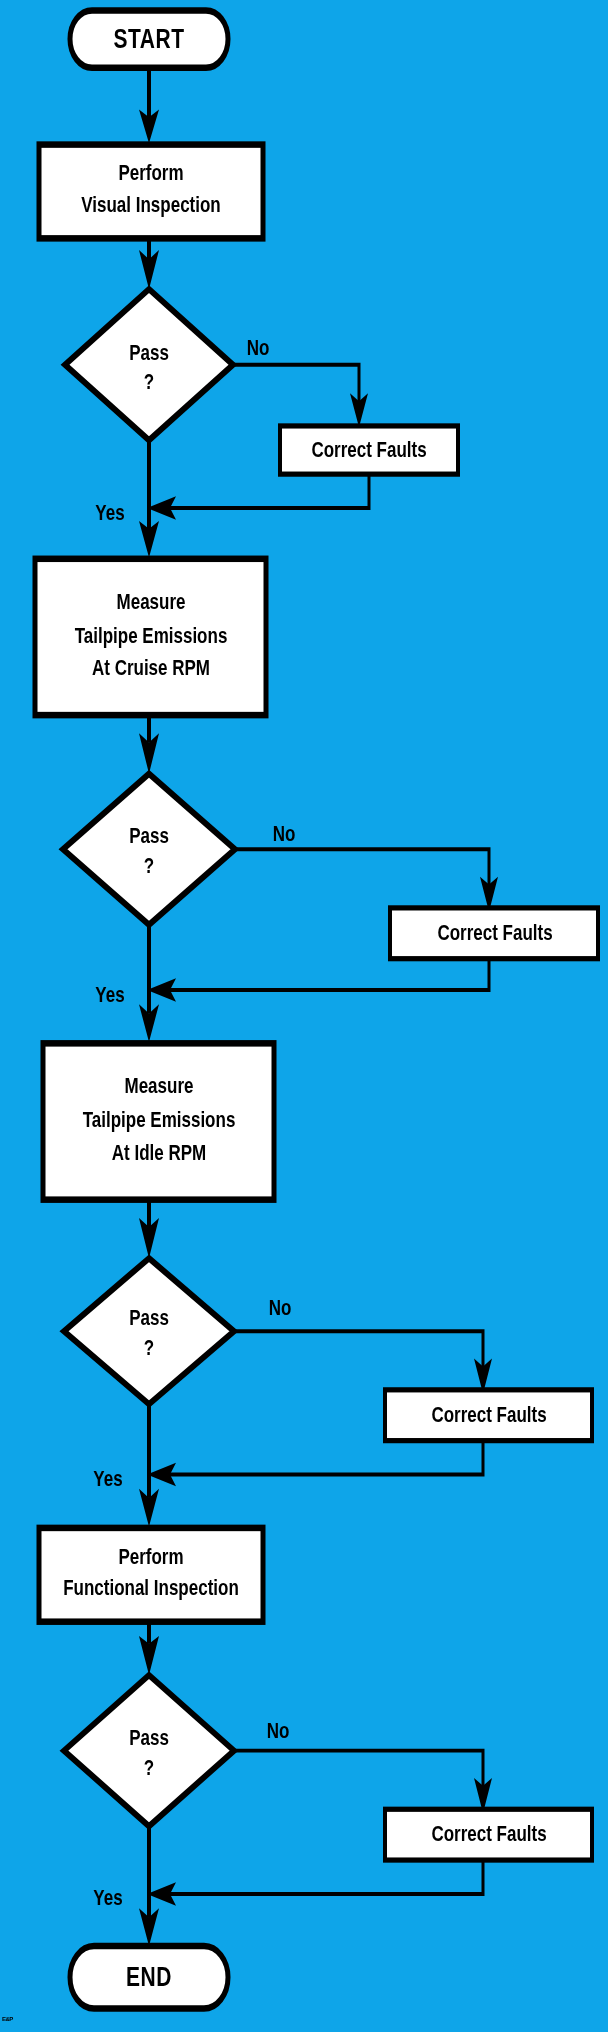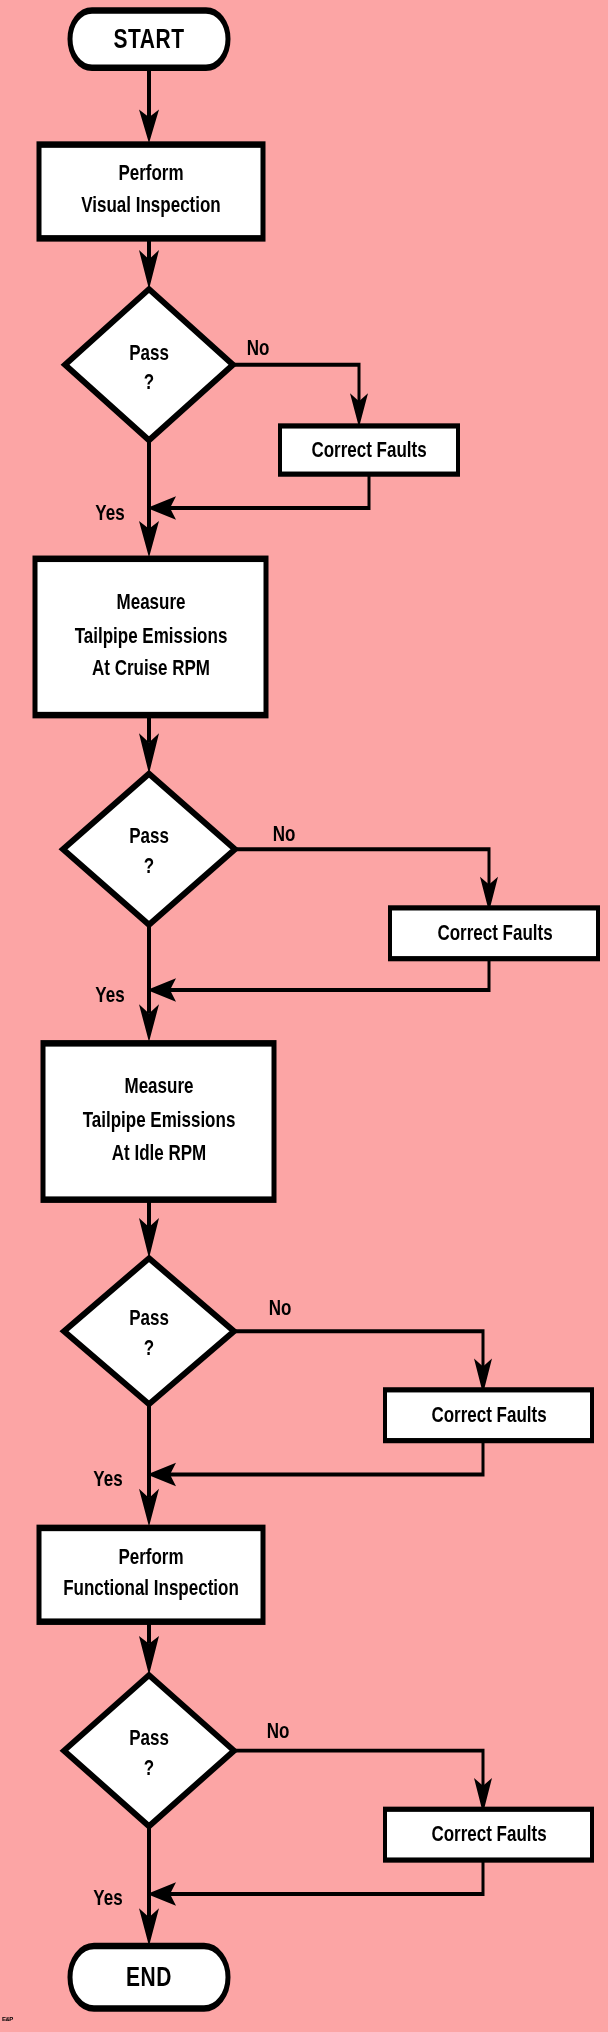--- a/index.html
+++ b/index.html
@@ -17,7 +17,7 @@
     position: relative;
     width: 608px;
     height: 2032px;
-    background: #fca5a5;
+    background: #0ea5e9;
   }
   svg#flow-svg {
     position: absolute;

